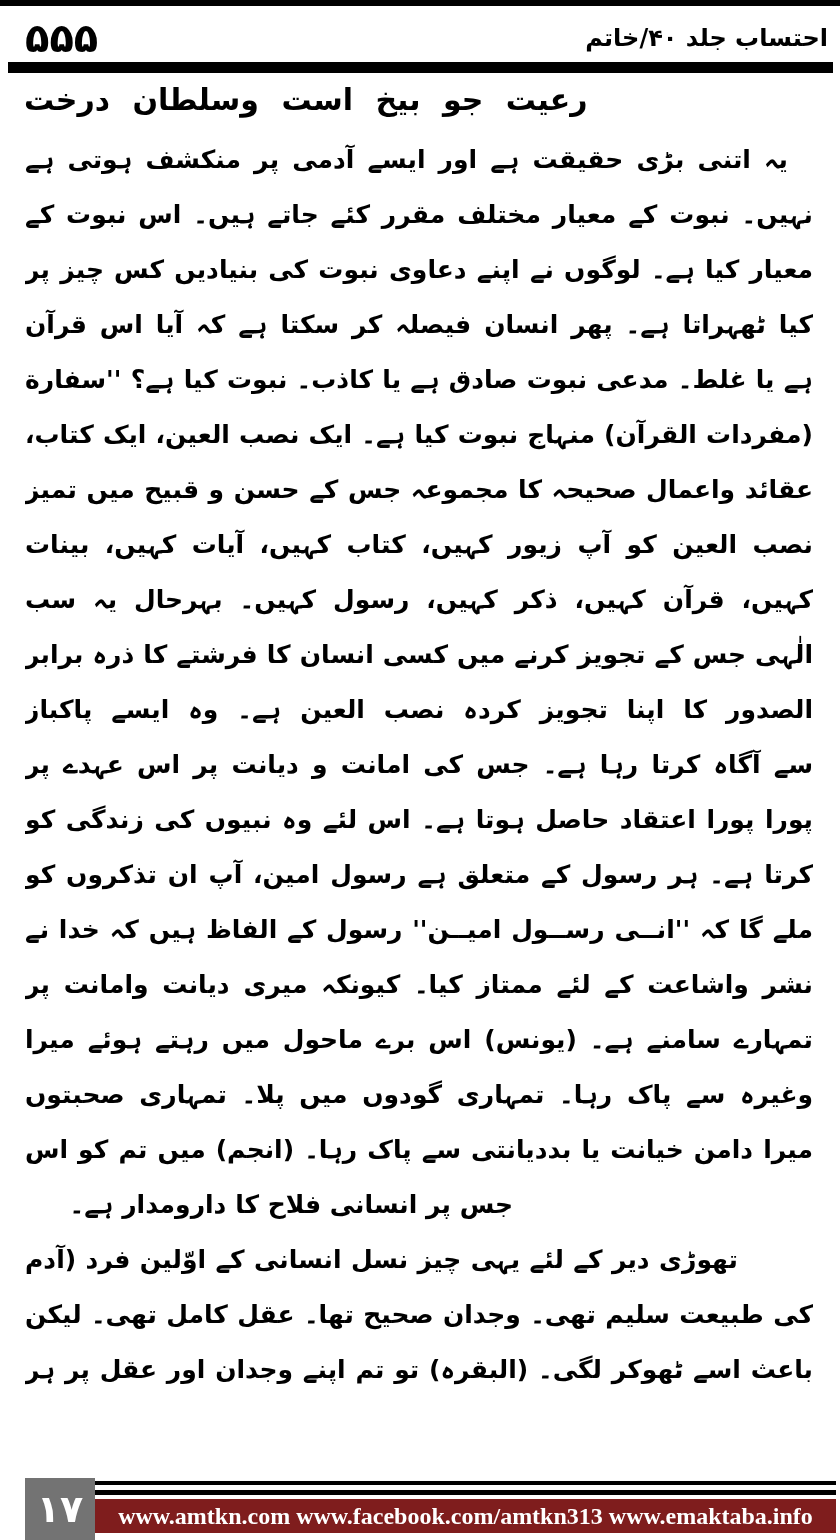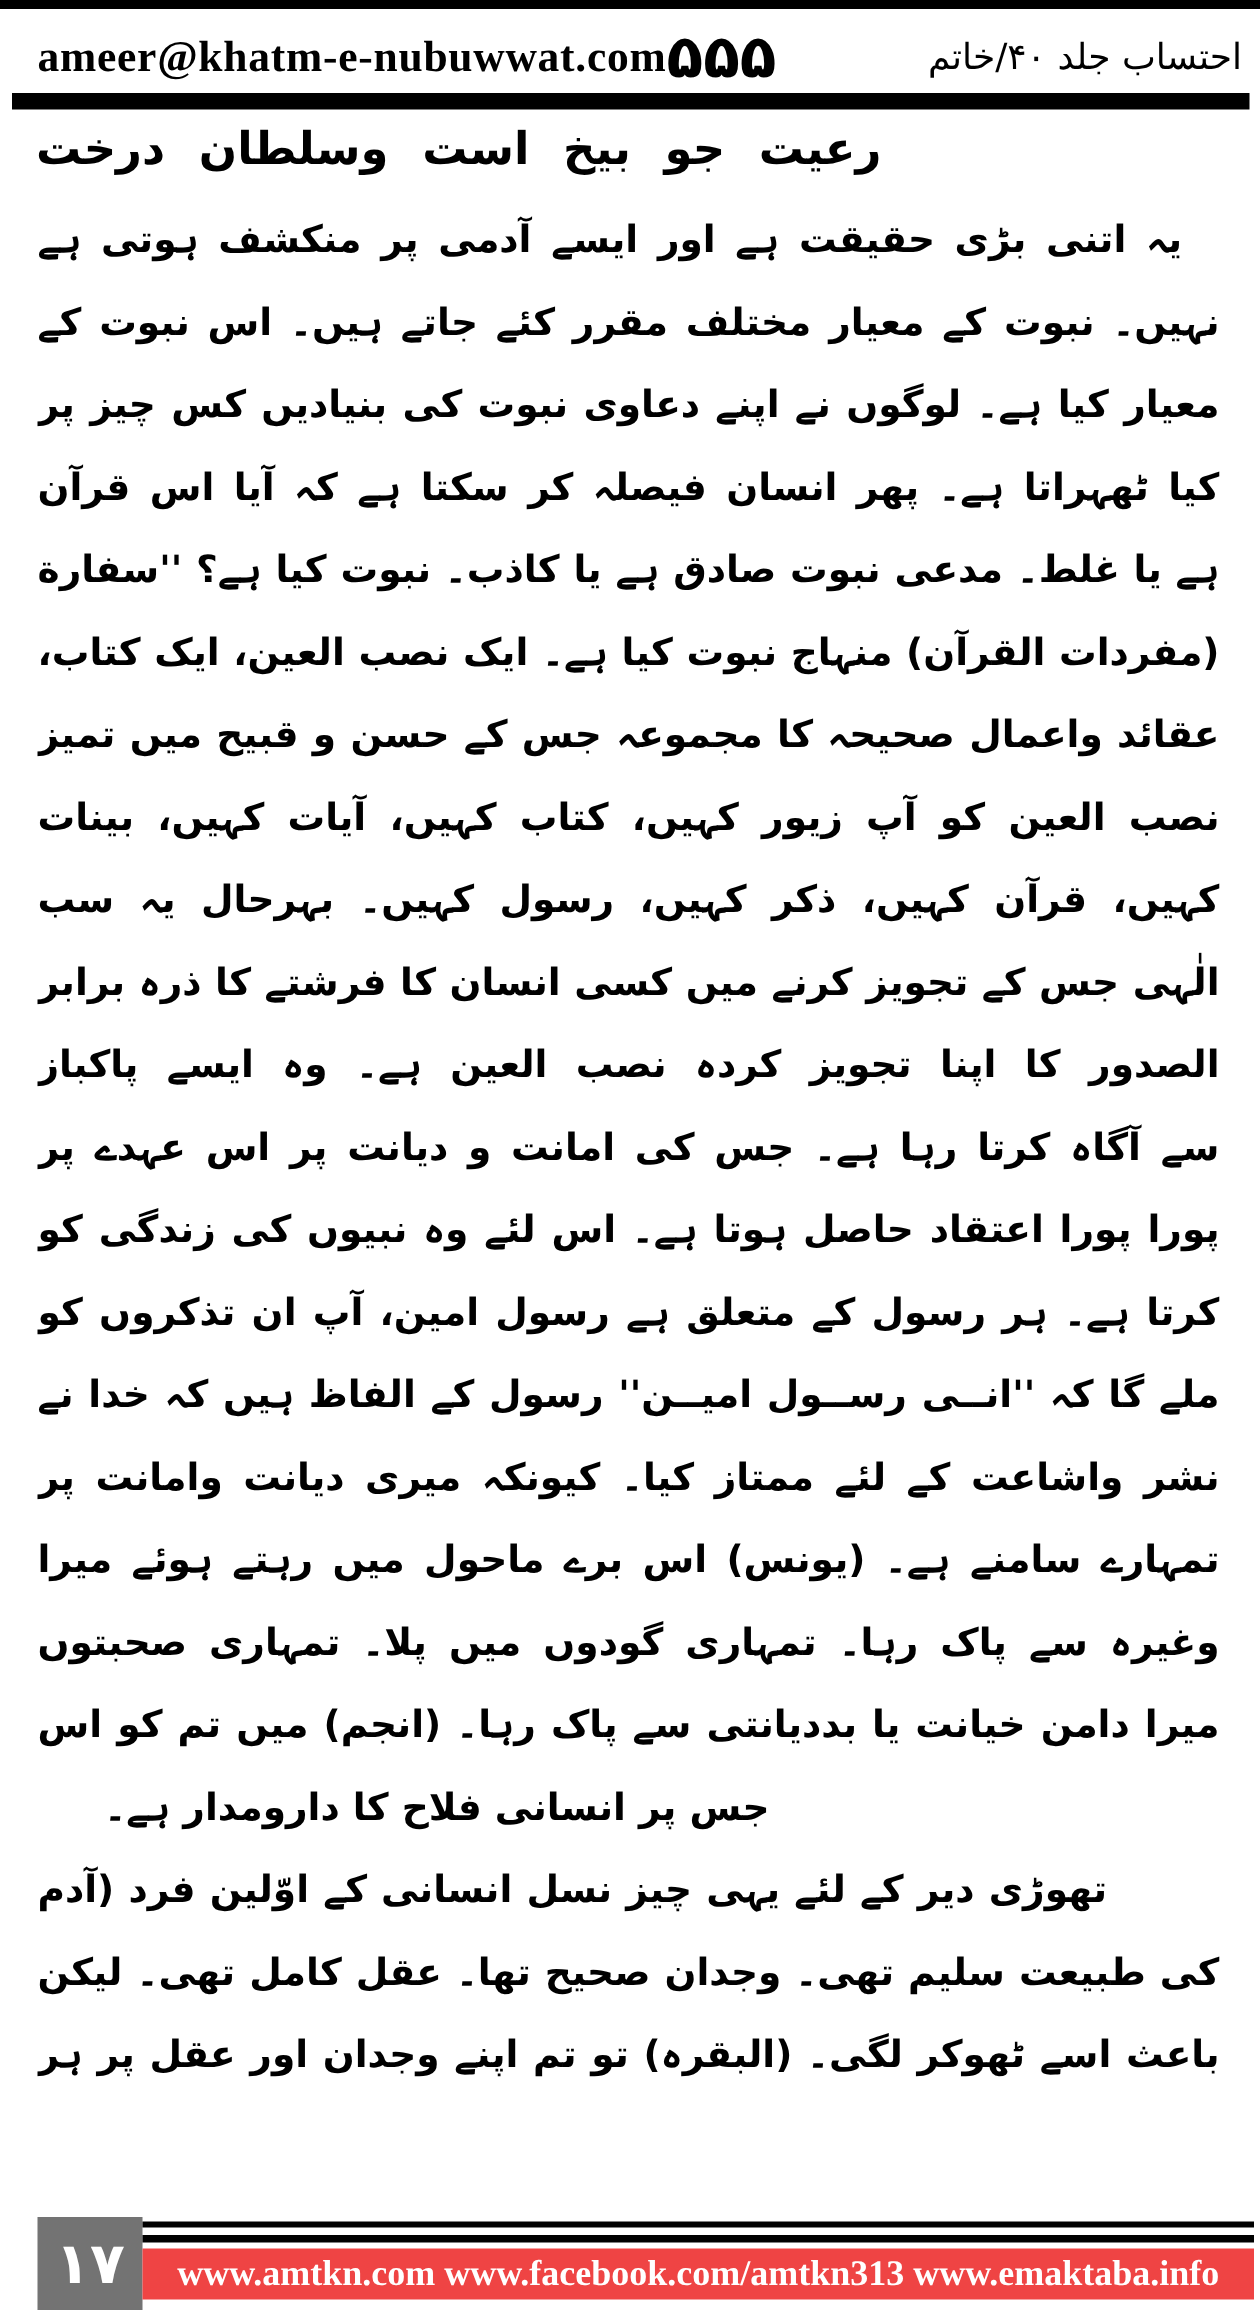--- a/index.html
+++ b/index.html
@@ -37,7 +37,6 @@
   <div class="topbar"></div>
 
   <div class="header">
-    <span class="email">ameer@khatm-e-nubuwwat.com</span>
     <span class="pagenum">۵۵۵</span>
     <span class="booktitle">احتساب جلد ۴۰/خاتم</span>
   </div>

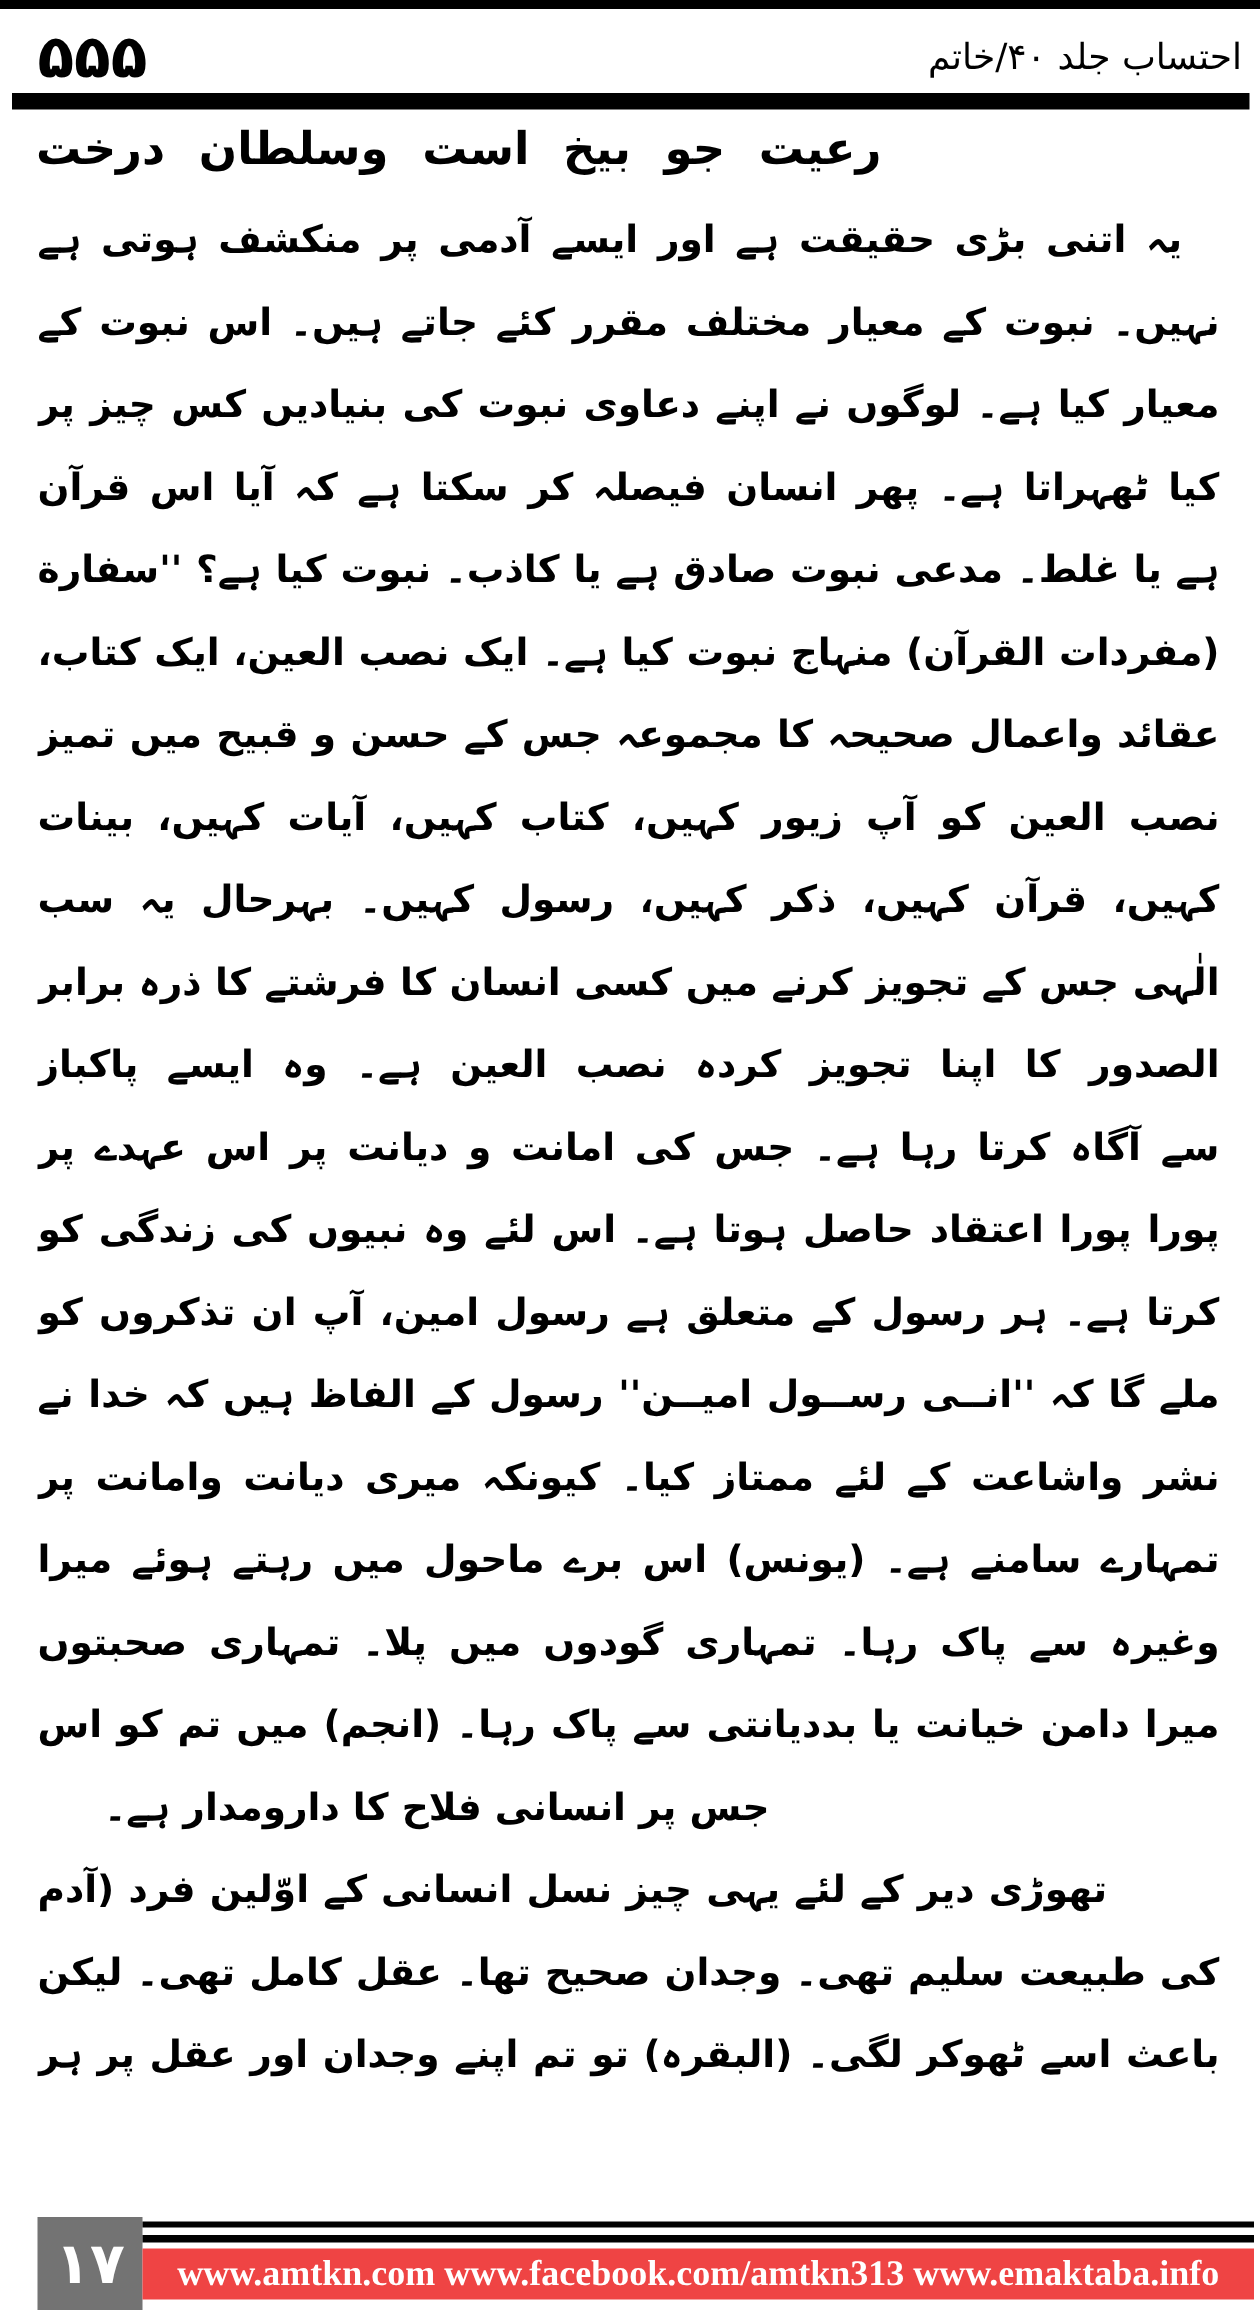--- a/index.html
+++ b/index.html
@@ -10,7 +10,7 @@
           display:flex;align-items:center;}
   .email{font-family:"Liberation Serif",serif;font-weight:bold;font-size:29px;letter-spacing:.5px;}
   .pagenum{font-family:"DejaVu Sans",sans-serif;font-weight:bold;font-size:40px;line-height:48px;}
-  .booktitle{margin-left:auto;direction:rtl;font-weight:normal;font-size:24px;}
+  .booktitle{margin-left:auto;direction:rtl;font-weight:bold;font-size:24px;}
   .headrule{position:absolute;top:62px;left:8px;width:825px;height:11px;background:#000;}
   .heading{position:absolute;top:82px;left:0;width:840px;text-align:left;direction:rtl;
            font-weight:bold;font-size:30px;word-spacing:12px;margin-left:24px;}

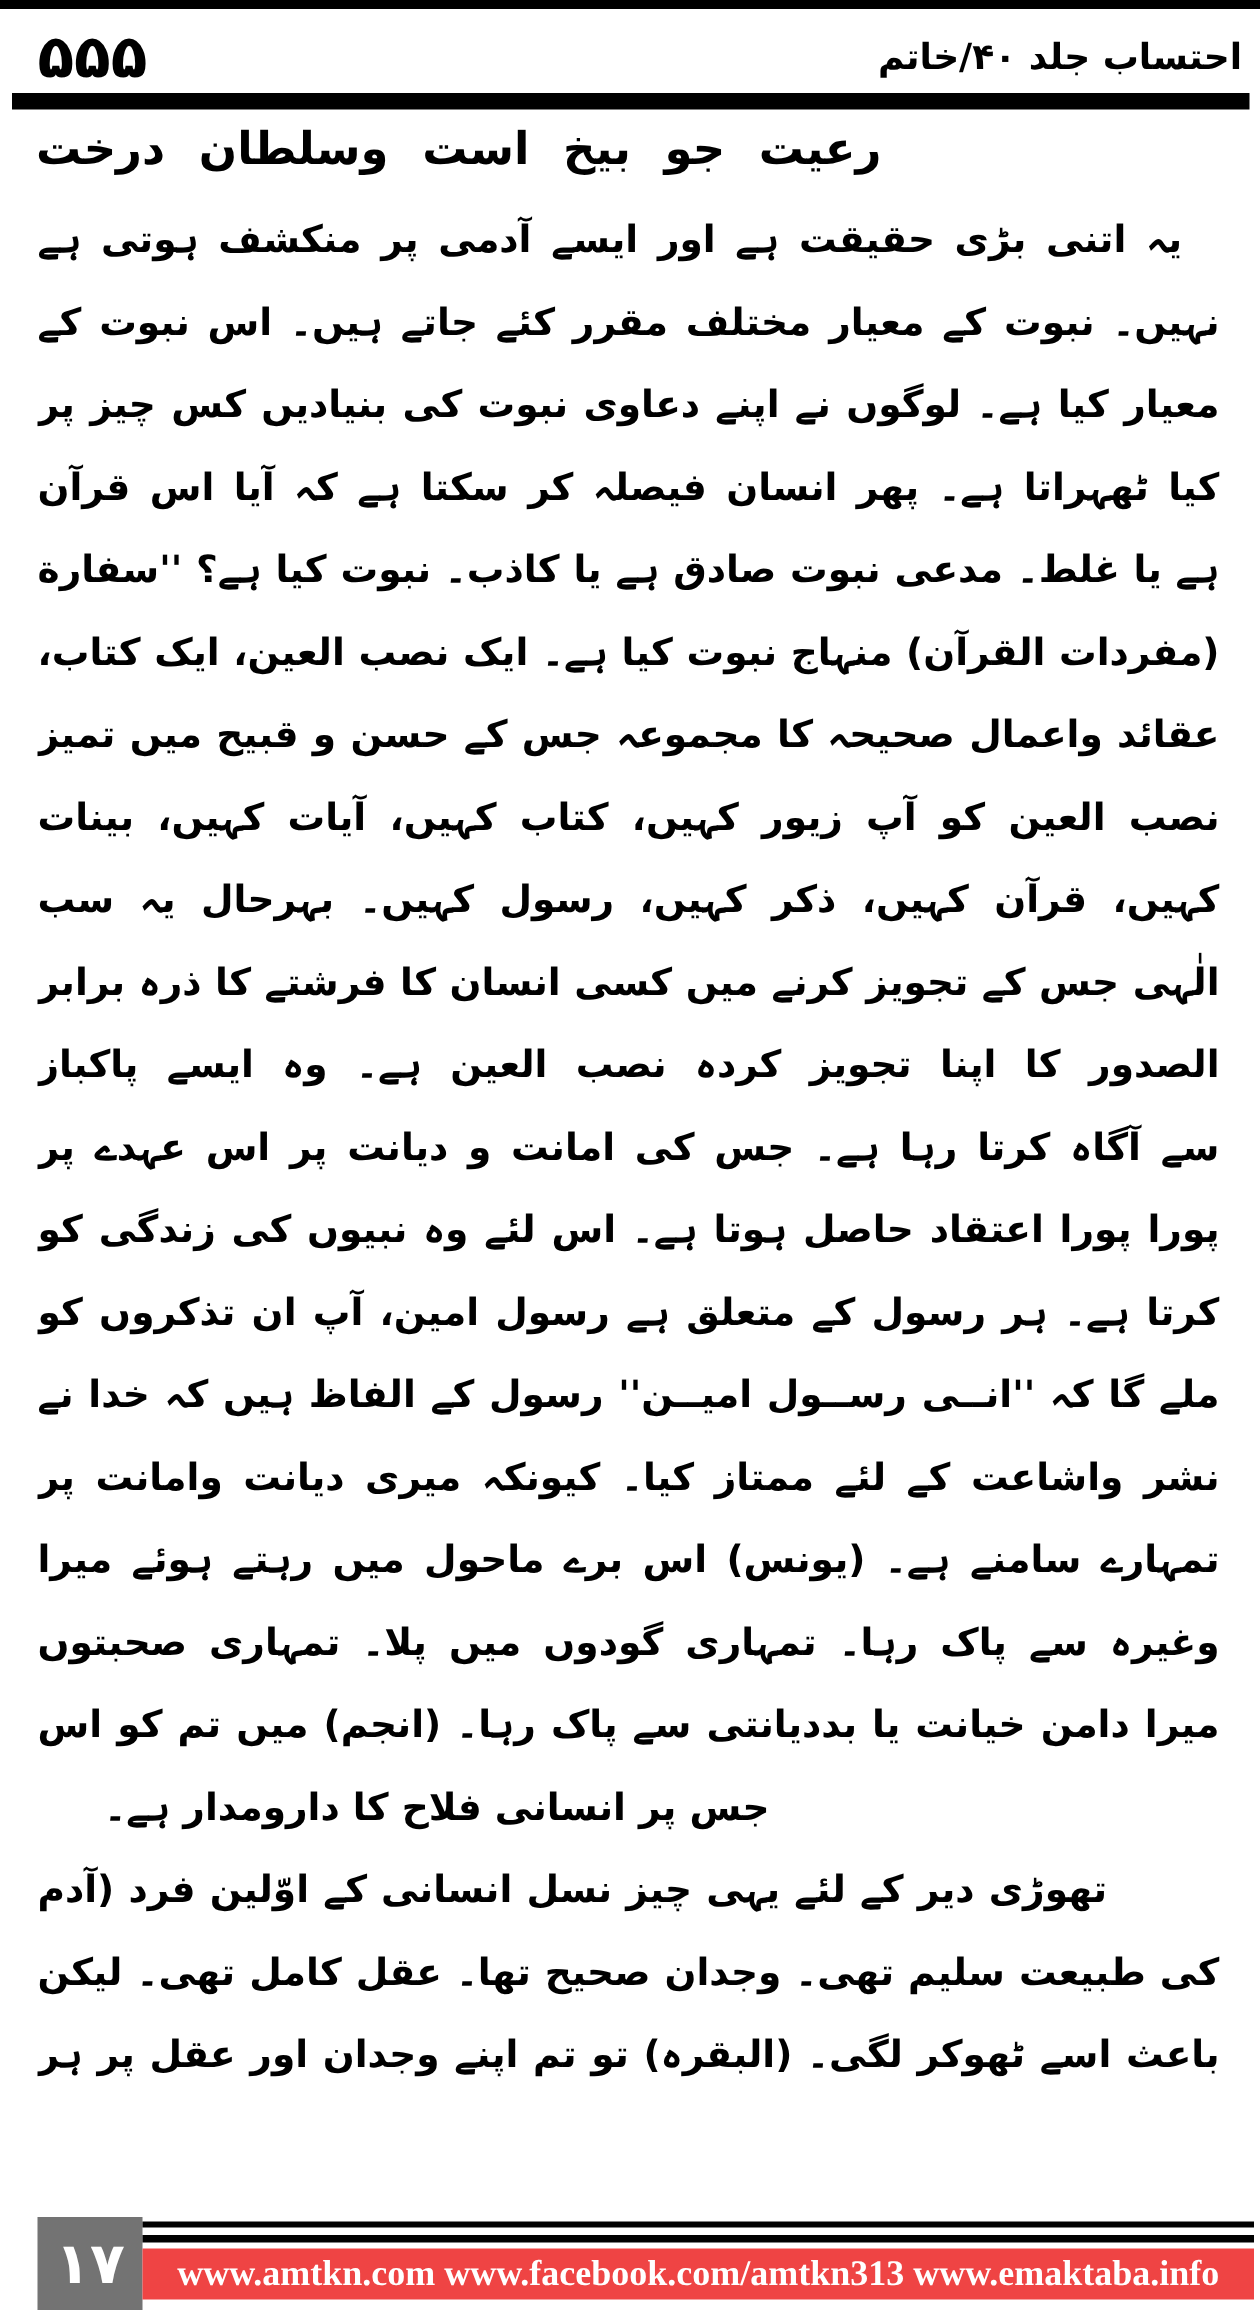--- a/index.html
+++ b/index.html
@@ -26,7 +26,7 @@
               font-weight:bold;font-size:38px;}
   .frule1{position:absolute;left:95px;top:1481px;width:741px;height:4px;background:#000;}
   .frule2{position:absolute;left:95px;top:1490px;width:741px;height:5px;background:#000;}
-  .footer-bar{position:absolute;left:95px;top:1499px;width:741px;height:34px;background:#ef4444;
+  .footer-bar{position:absolute;left:95px;top:1499px;width:741px;height:34px;background:#7f1d1d;
               color:#fff;text-align:center;font-family:"Liberation Serif",serif;
               font-weight:bold;font-size:24px;line-height:34px;white-space:nowrap;}
 </style>

